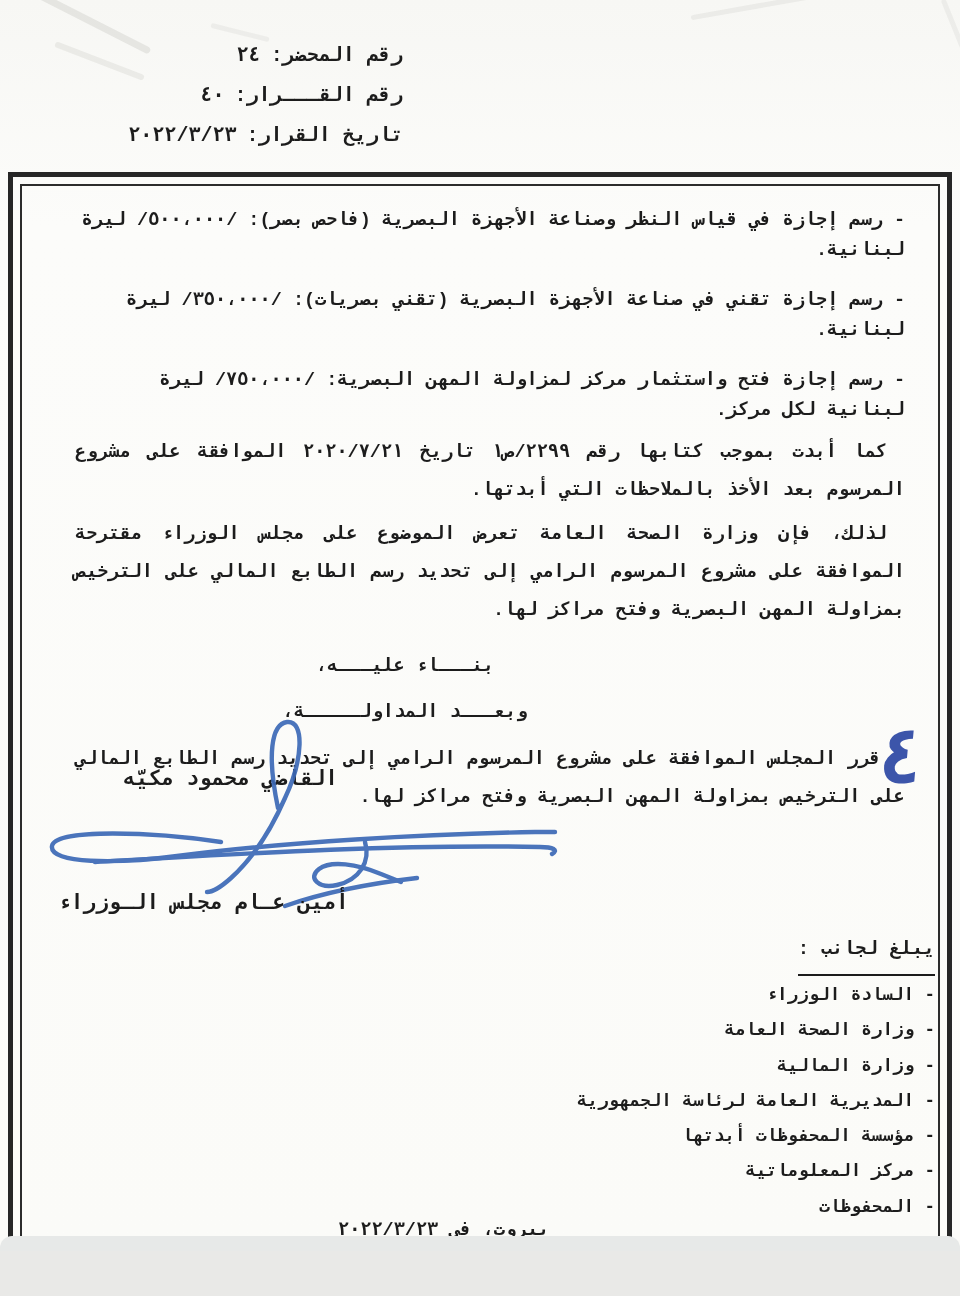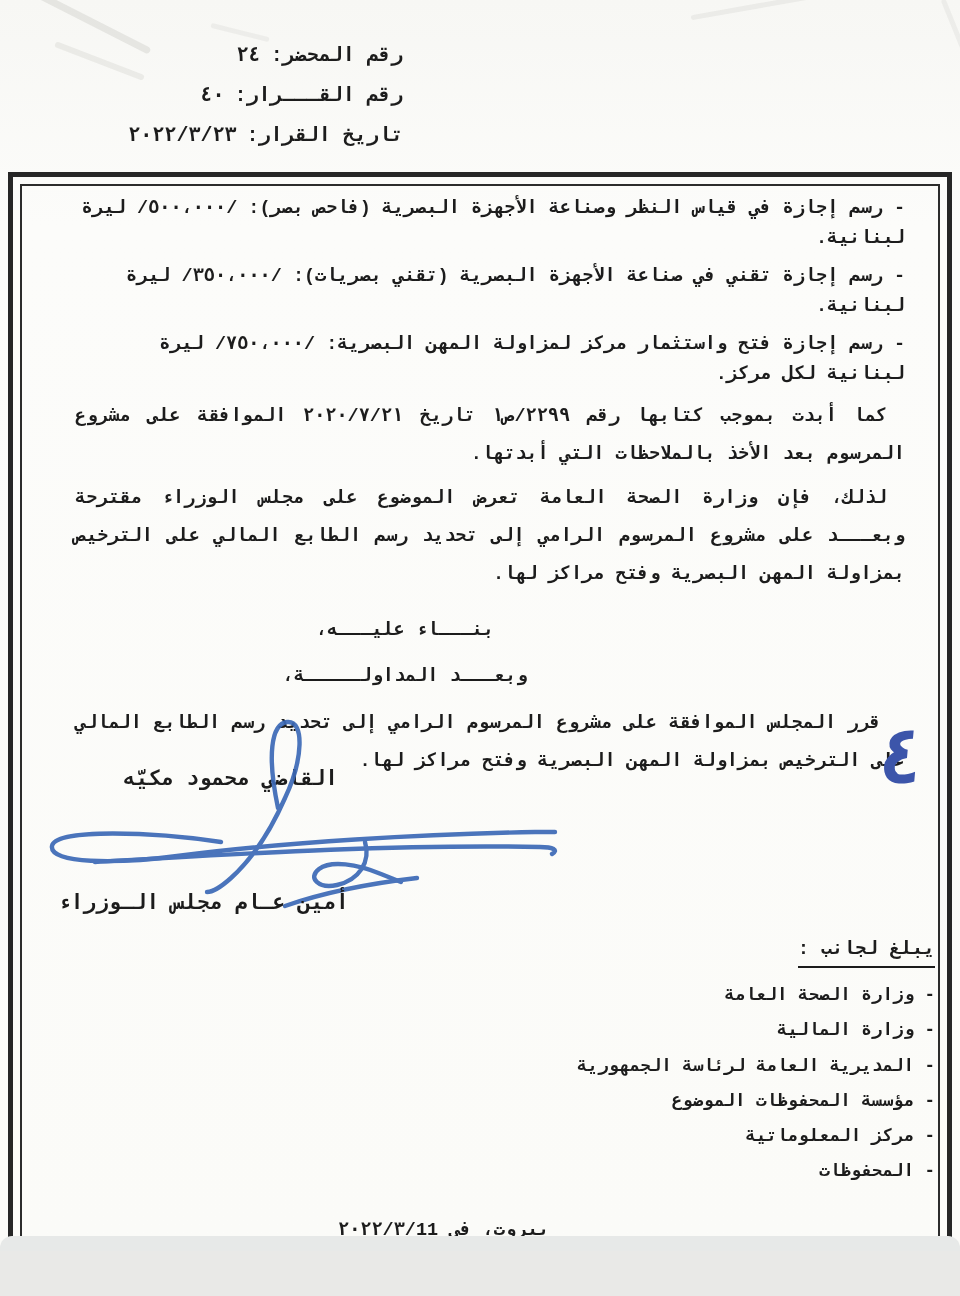--- a/index.html
+++ b/index.html
@@ -42,7 +42,7 @@
     position:absolute; left:75px; top:186px; width:830px;
     font-size:18.5px; font-weight:bold; text-align:right;
   }
-  .bullet { line-height:30px; margin-top:8px; }
+  .bullet { line-height:30px; margin-top:20px; }
   .bullet.multi, .para { line-height:38px; text-align:justify; }
   .bullet.multi { margin-top:18px; }
   .para { margin-top:6px; text-indent:18px; }

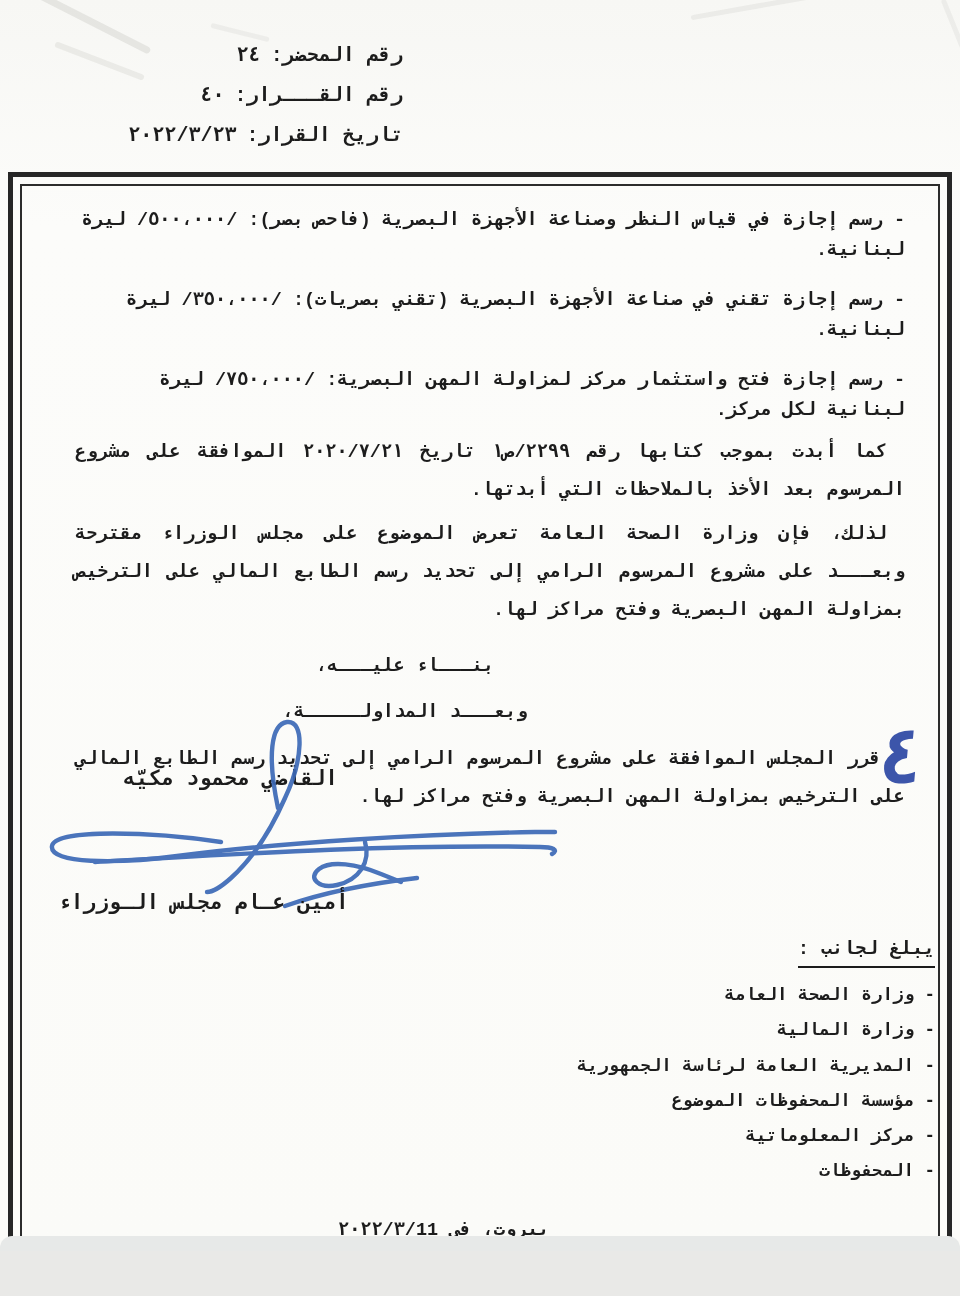--- a/index.html
+++ b/index.html
@@ -115,7 +115,7 @@
         <p class="bullet">- رسم إجازة فتح واستثمار مركز لمزاولة المهن البصرية: /٧٥٠،٠٠٠/ ليرة لبنانية لكل مركز.</p>
       </div>
     <p class="para kama">كما أبدت بموجب كتابها رقم ٢٢٩٩/ص١ تاريخ ٢٠٢٠/٧/٢١ الموافقة على مشروع المرسوم بعد الأخذ بالملاحظات التي أبدتها.</p>
-    <p class="para">لذلك، فإن وزارة الصحة العامة تعرض الموضوع على مجلس الوزراء مقترحة وبعـــد على مشروع المرسوم الرامي إلى تحديد رسم الطابع المالي على الترخيص بمزاولة المهن البصرية وفتح مراكز لها.</p>
+    <p class="para">لذلك، فإن وزارة الصحة العامة تعرض الموضوع على مجلس الوزراء مقترحة الموافقة على مشروع المرسوم الرامي إلى تحديد رسم الطابع المالي على الترخيص بمزاولة المهن البصرية وفتح مراكز لها.</p>
     <p class="center-line binaa">بنـــاء عليـــه،</p>
     <p class="center-line mudawala">وبعـــد المداولـــــة،</p>
     <p class="para qarrar">قرر المجلس الموافقة على مشروع المرسوم الرامي إلى تحديد رسم الطابع المالي على الترخيص بمزاولة المهن البصرية وفتح مراكز لها.</p>

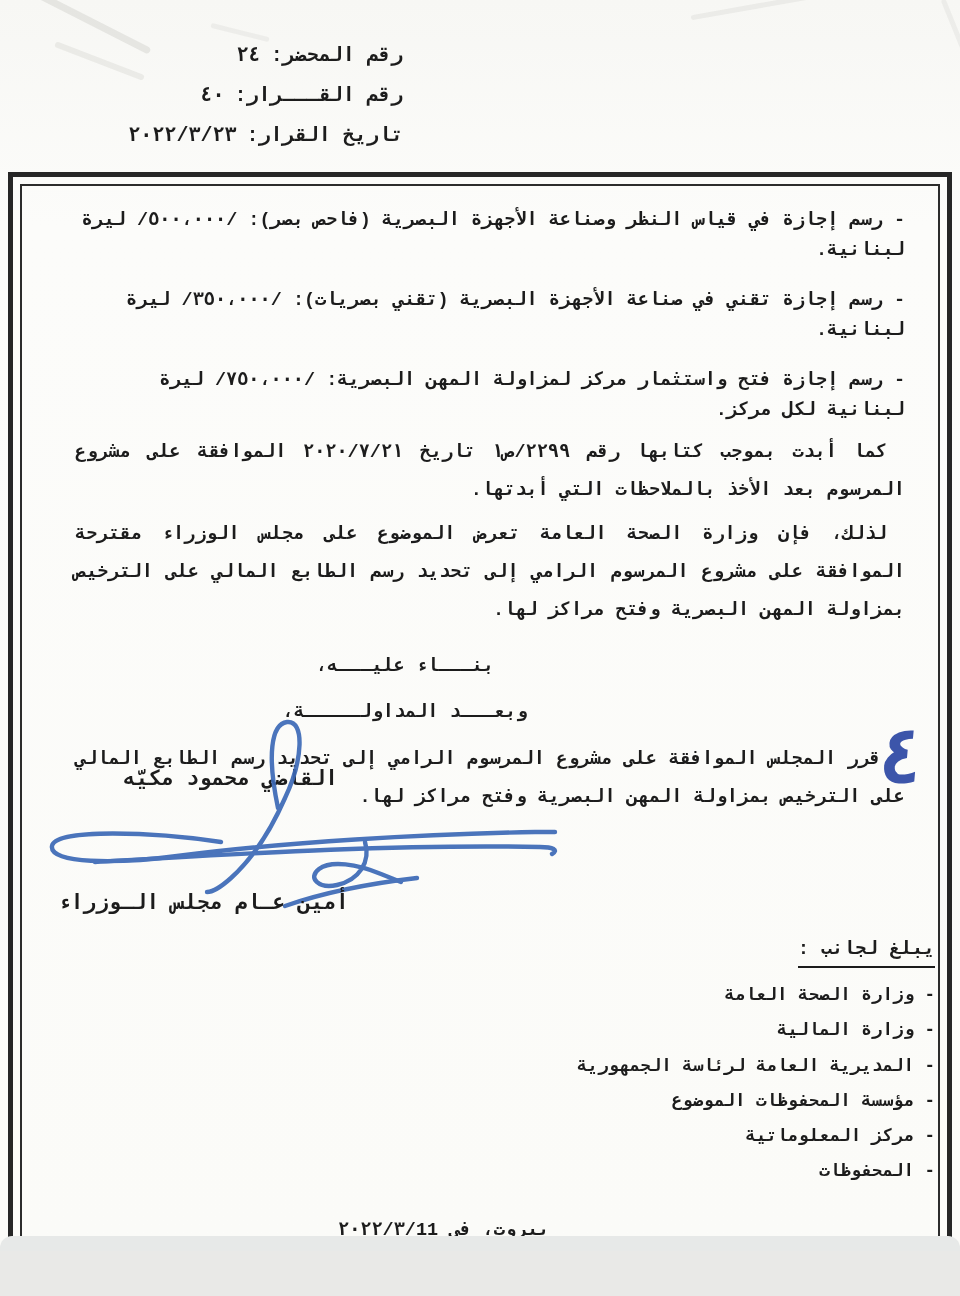--- a/index.html
+++ b/index.html
@@ -72,7 +72,7 @@
   .notify-heading {
     position:absolute; right:25px; top:936px;
     font-size:19px; font-weight:bold;
-    border-bottom:2.5px solid #1c1c1c; padding-bottom:6px;
+    border-bottom:2.5px solid #1c1c1c; padding-bottom:14px;
   }
   .notify-list {
     position:absolute; right:25px; top:978px;

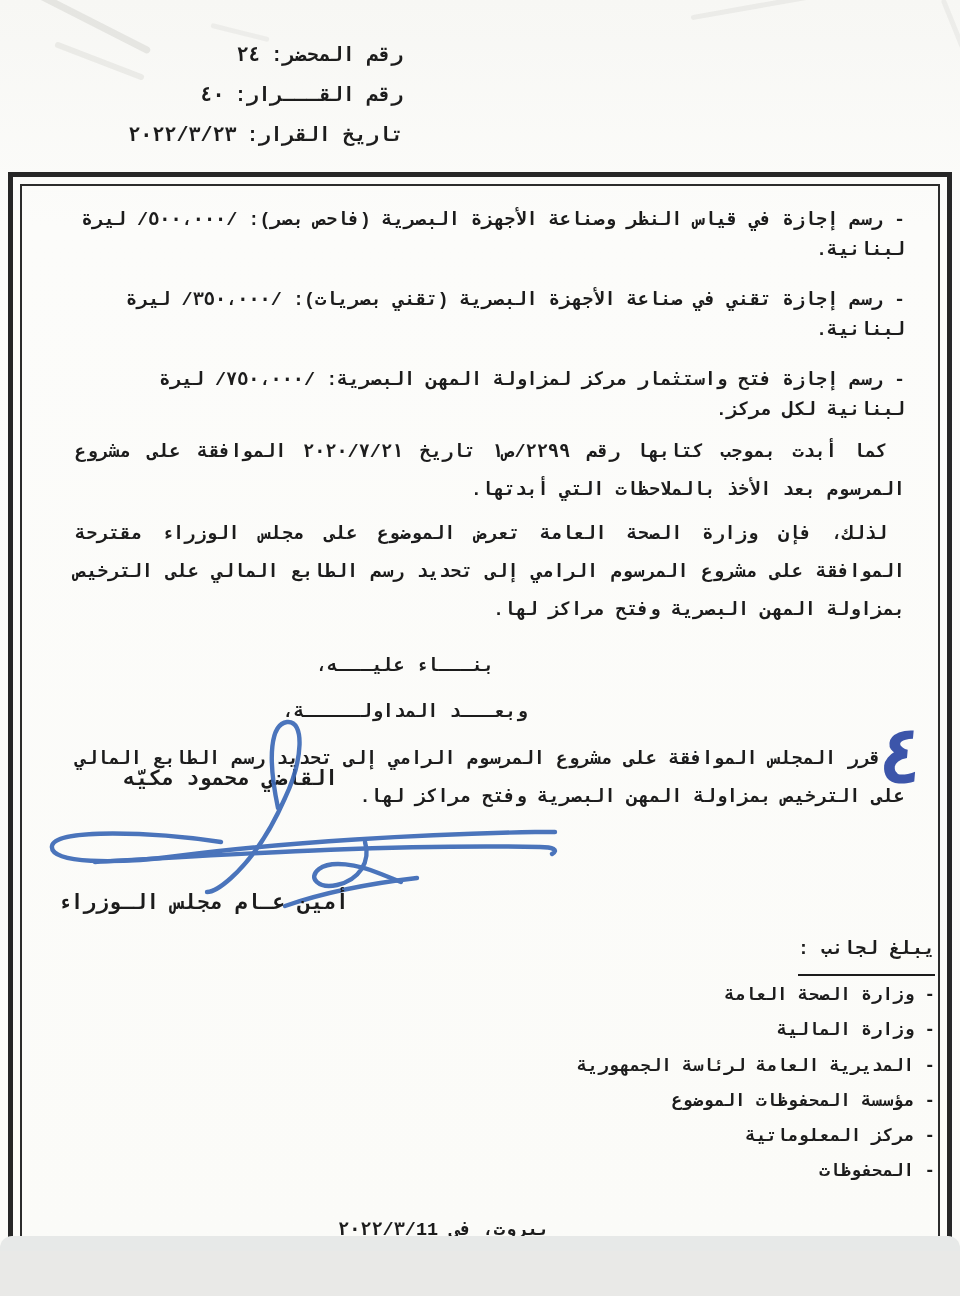--- a/index.html
+++ b/index.html
@@ -139,6 +139,7 @@
 
   <div class="notify-heading">يبلغ لجانب :</div>
   <div class="notify-list">
+      <div class="notify-item">- السادة الوزراء</div>
       <div class="notify-item">- وزارة الصحة العامة</div>
       <div class="notify-item">- وزارة المالية</div>
       <div class="notify-item">- المديرية العامة لرئاسة الجمهورية</div>

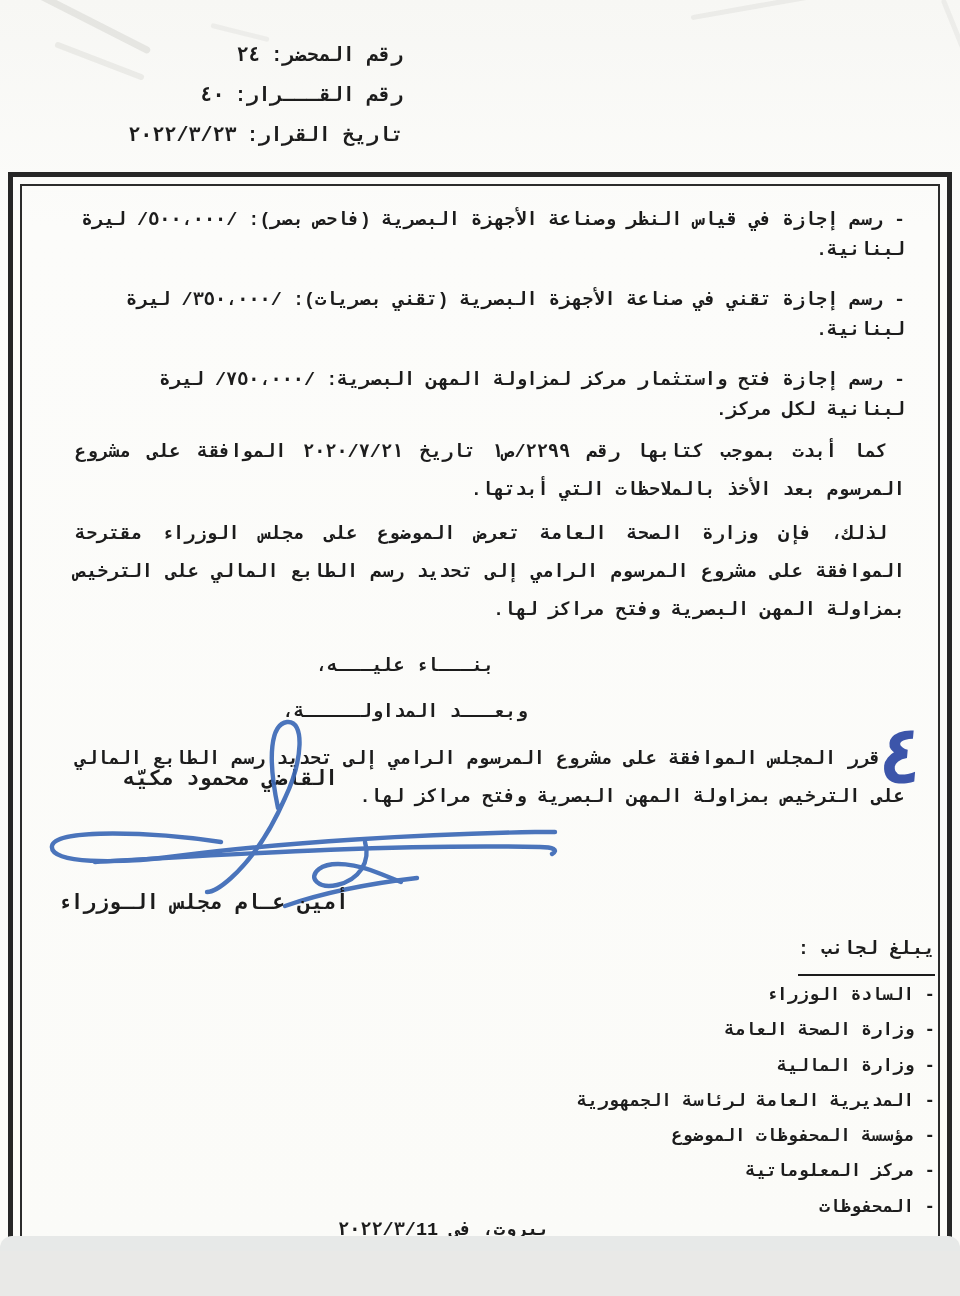--- a/index.html
+++ b/index.html
@@ -143,7 +143,7 @@
       <div class="notify-item">- وزارة الصحة العامة</div>
       <div class="notify-item">- وزارة المالية</div>
       <div class="notify-item">- المديرية العامة لرئاسة الجمهورية</div>
-      <div class="notify-item">- مؤسسة المحفوظات الموضوع</div>
+      <div class="notify-item">- مؤسسة المحفوظات أبدتها</div>
       <div class="notify-item">- مركز المعلوماتية</div>
       <div class="notify-item">- المحفوظات</div>
     </div>

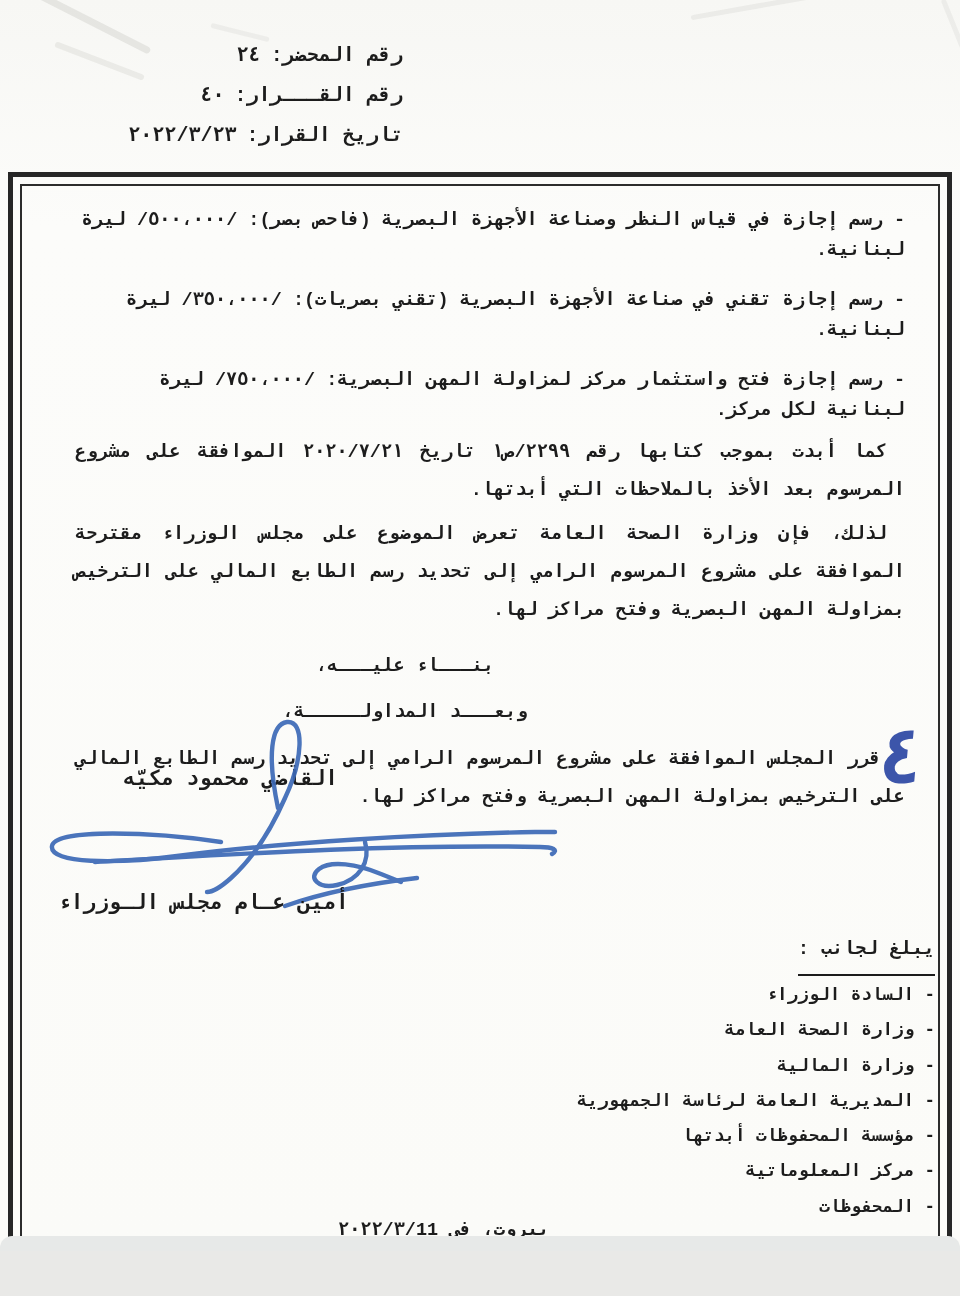--- a/index.html
+++ b/index.html
@@ -148,7 +148,7 @@
       <div class="notify-item">- المحفوظات</div>
     </div>
 
-  <div class="place-date">بيروت، في ٢٠٢٢/٣/11</div>
+  <div class="place-date">بيروت، في ٢٠٢٢/٣/٢٣</div>
 
   <div class="bottom-band"></div>
 </div>

